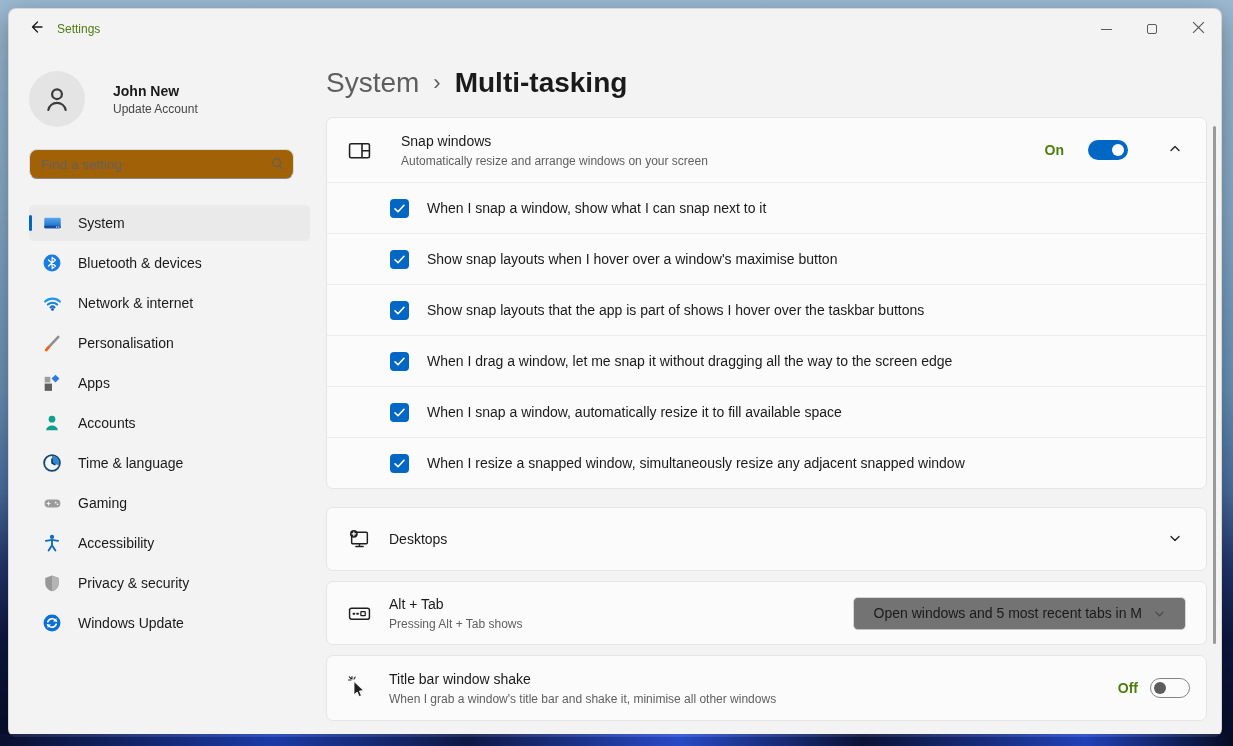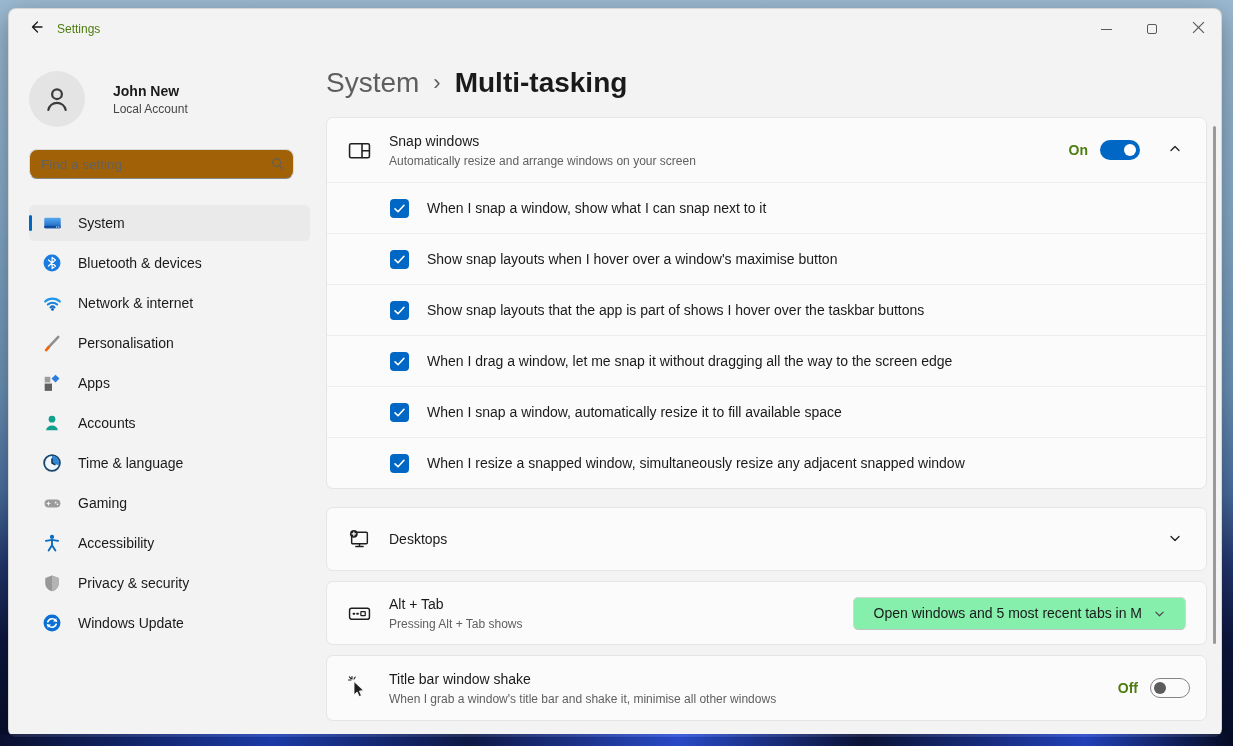--- a/index.html
+++ b/index.html
@@ -133,7 +133,7 @@
         </div>
         <div class="user-text">
           <div class="user-name">John New</div>
-          <div class="user-sub">Local Account</div>
+          <div class="user-sub">Update Account</div>
         </div>
       </div>
 

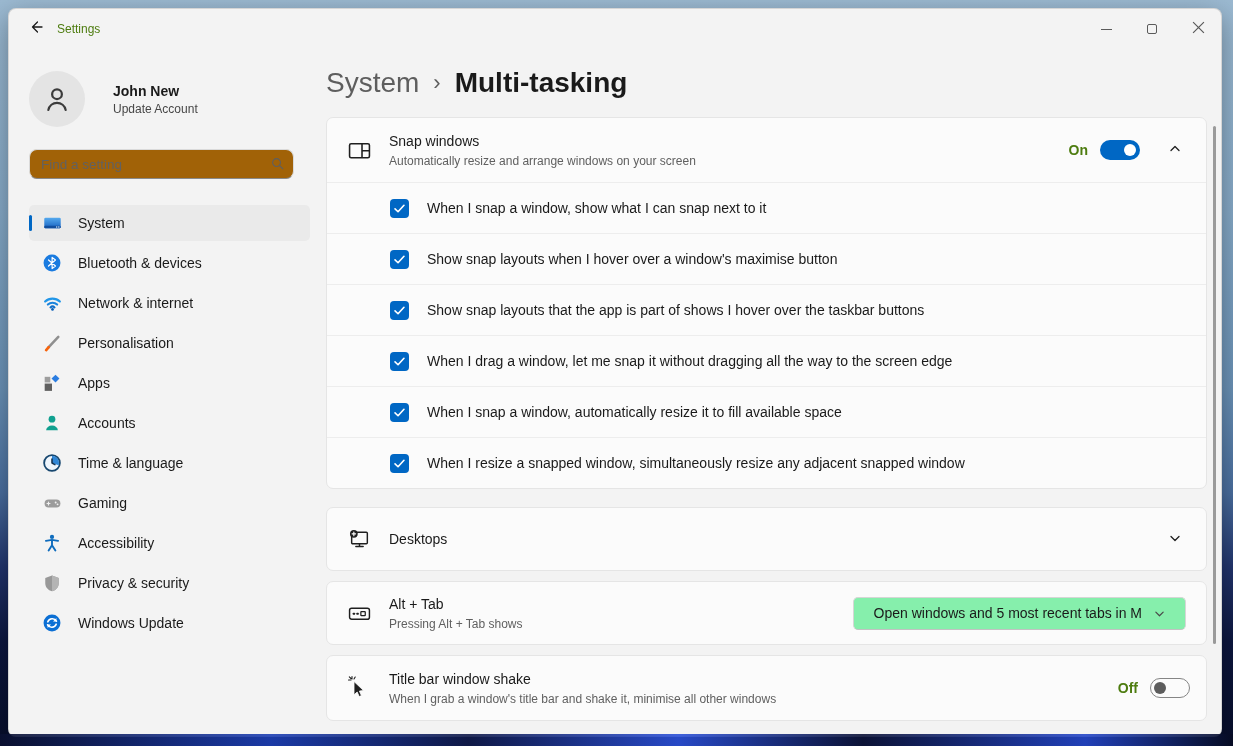--- a/index.html
+++ b/index.html
@@ -70,7 +70,7 @@
   .row-text { margin-left:18px; flex:1; min-width:0; }
   .row-title { font-size:14px; color:#1a1a1a; }
   .row-sub { font-size:12px; color:#606060; margin-top:5px; }
-  .header-row { height:64px; }
+  .header-row { height:64px;gap:12px; }
   .single-row { height:62px; }
   .state-label { font-size:14px; color:#4d7c0f; margin-right:12px;font-weight:bold; }
   .toggle { width:40px; height:20px; border-radius:10px; position:relative; cursor:pointer; flex-shrink:0; }

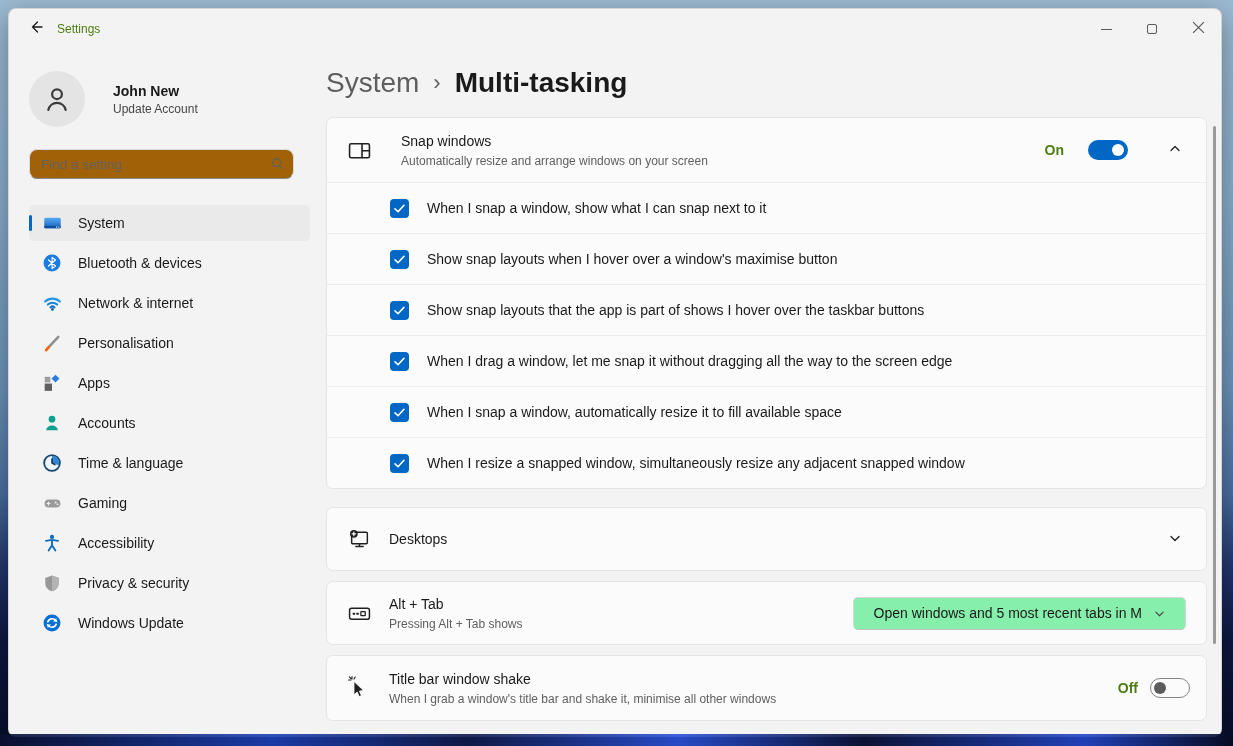--- a/index.html
+++ b/index.html
@@ -86,7 +86,7 @@
   }
   .check-label { font-size:14px; color:#1a1a1a; margin-left:18px; }
   .dropdown {
-    height:33px; min-width:318px; background:#86efac; border:1px solid #d6d6d6; border-bottom-color:#c2c2c2;
+    height:33px; min-width:318px; background:#737373; border:1px solid #d6d6d6; border-bottom-color:#c2c2c2;
     border-radius:5px; display:flex; align-items:center; padding:0 20px; cursor:pointer; margin-right:4px;
   }
   .dd-value { font-size:14px; color:#1a1a1a; white-space:nowrap; }

